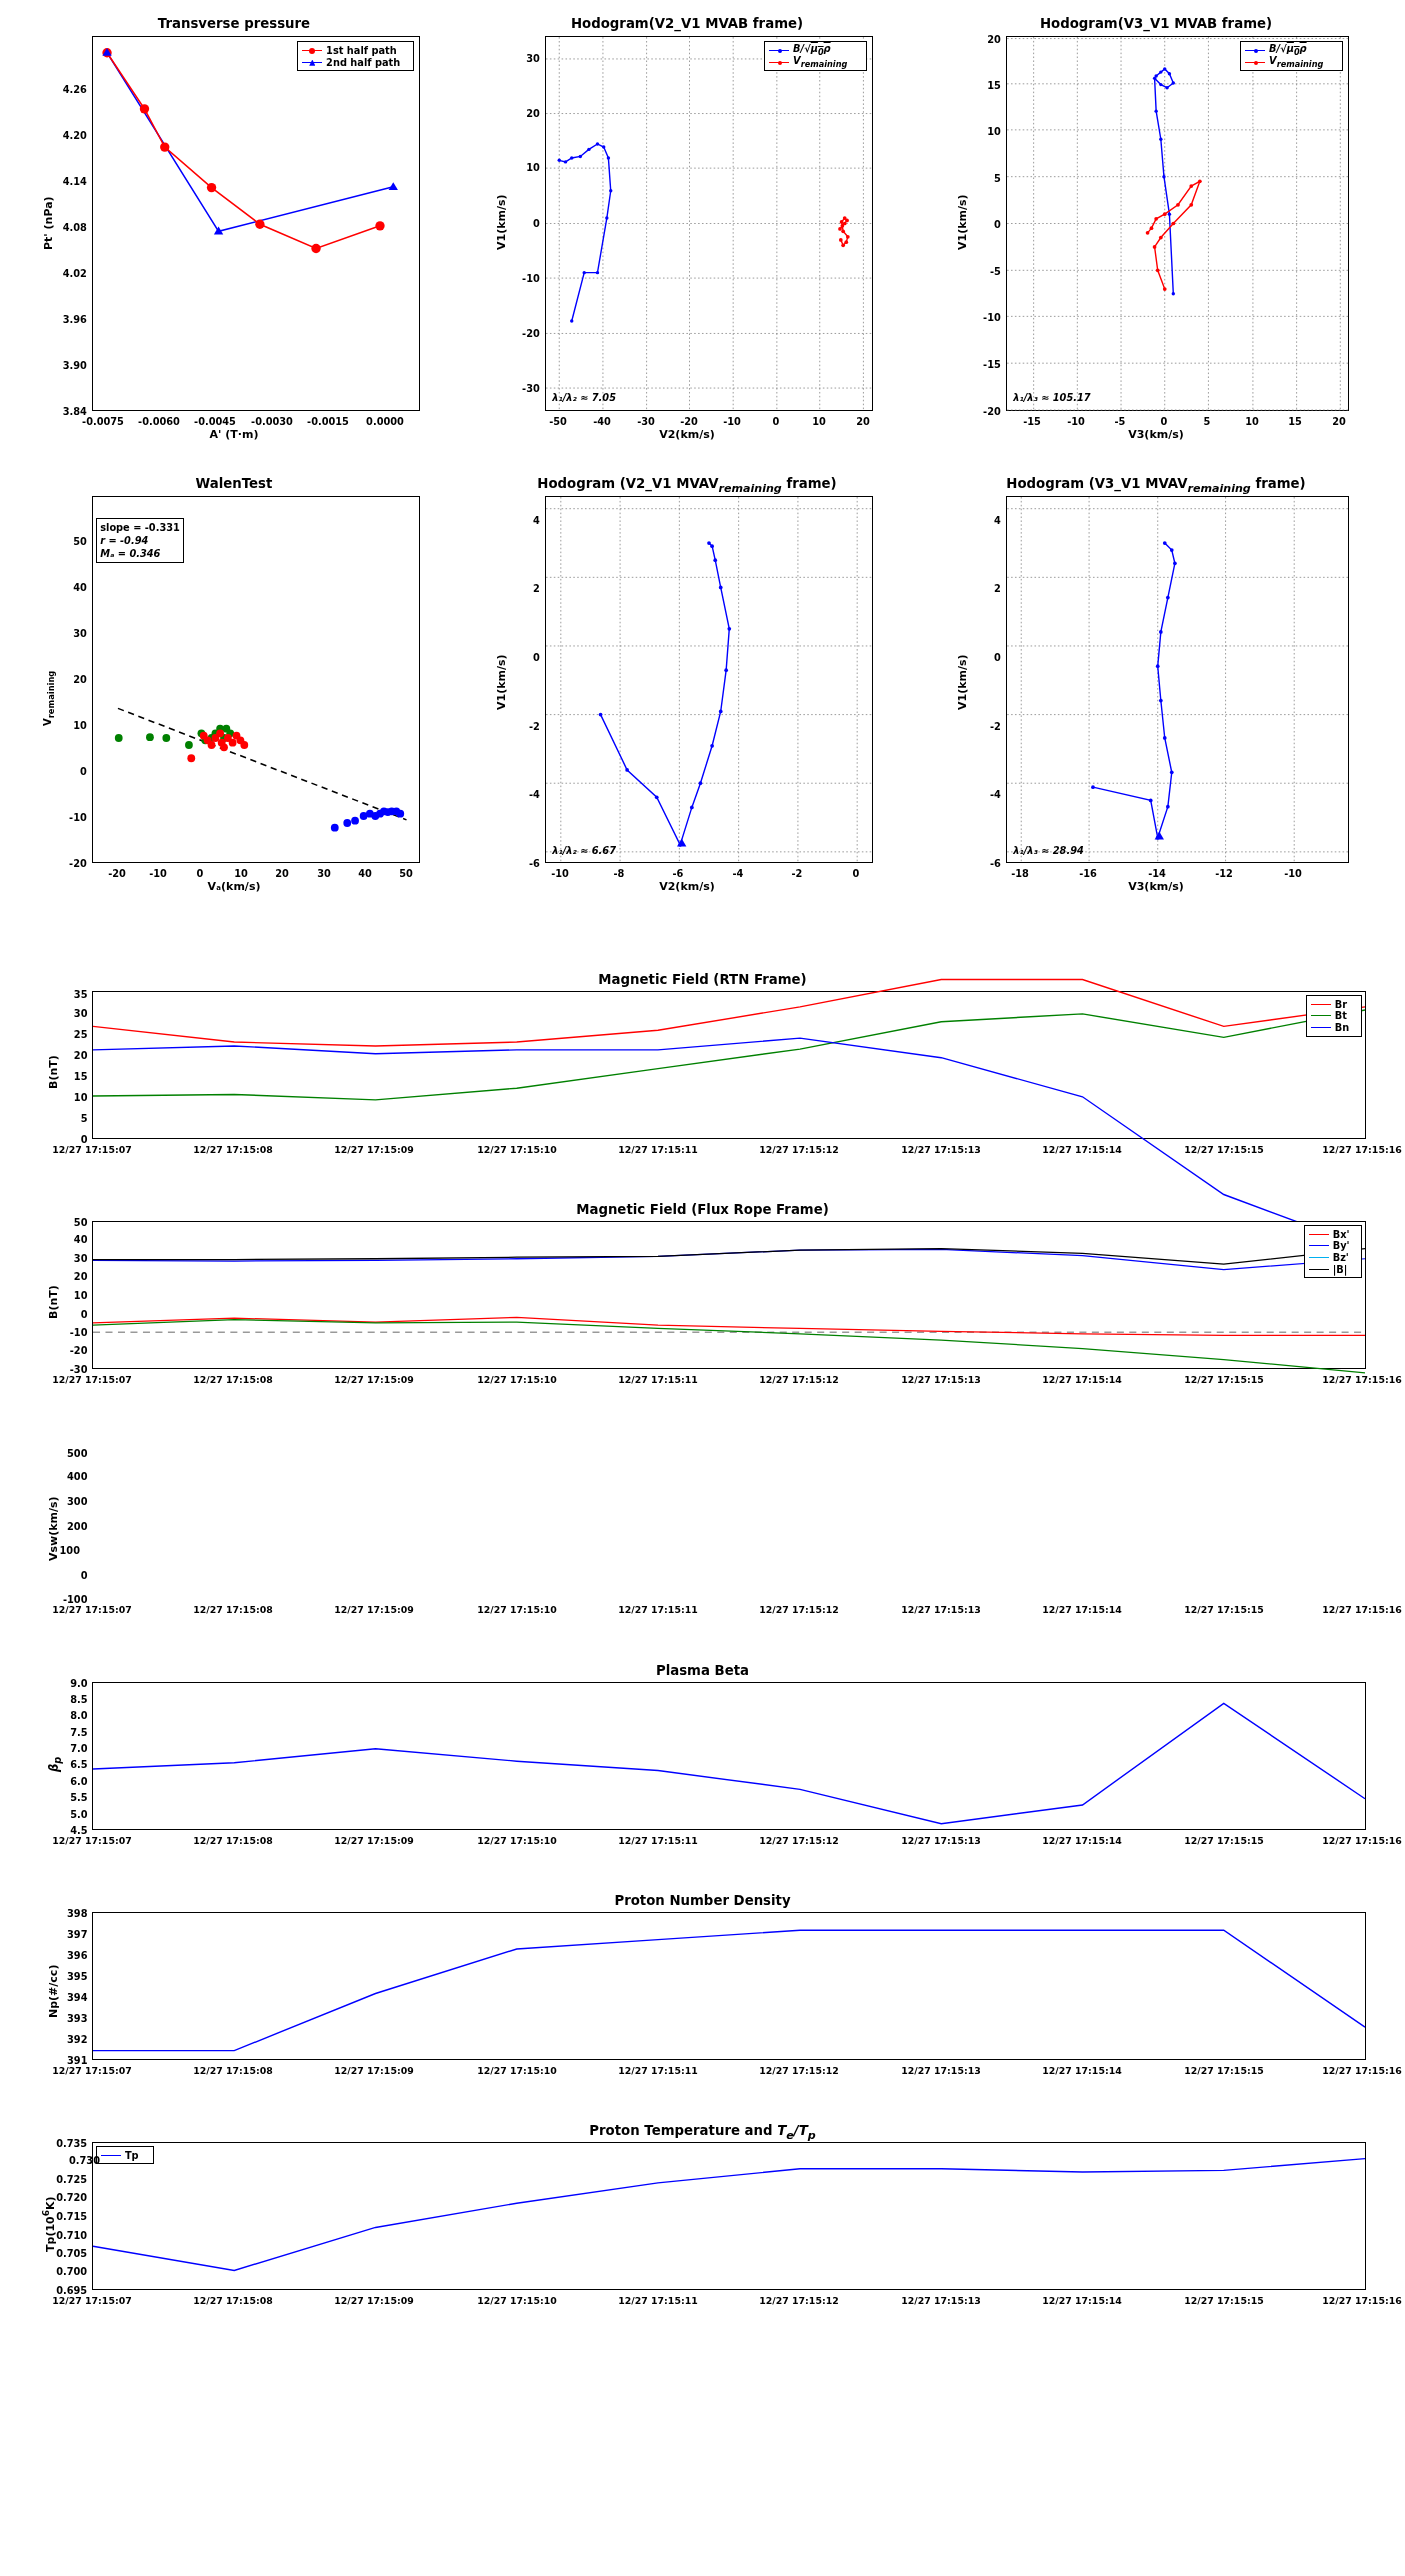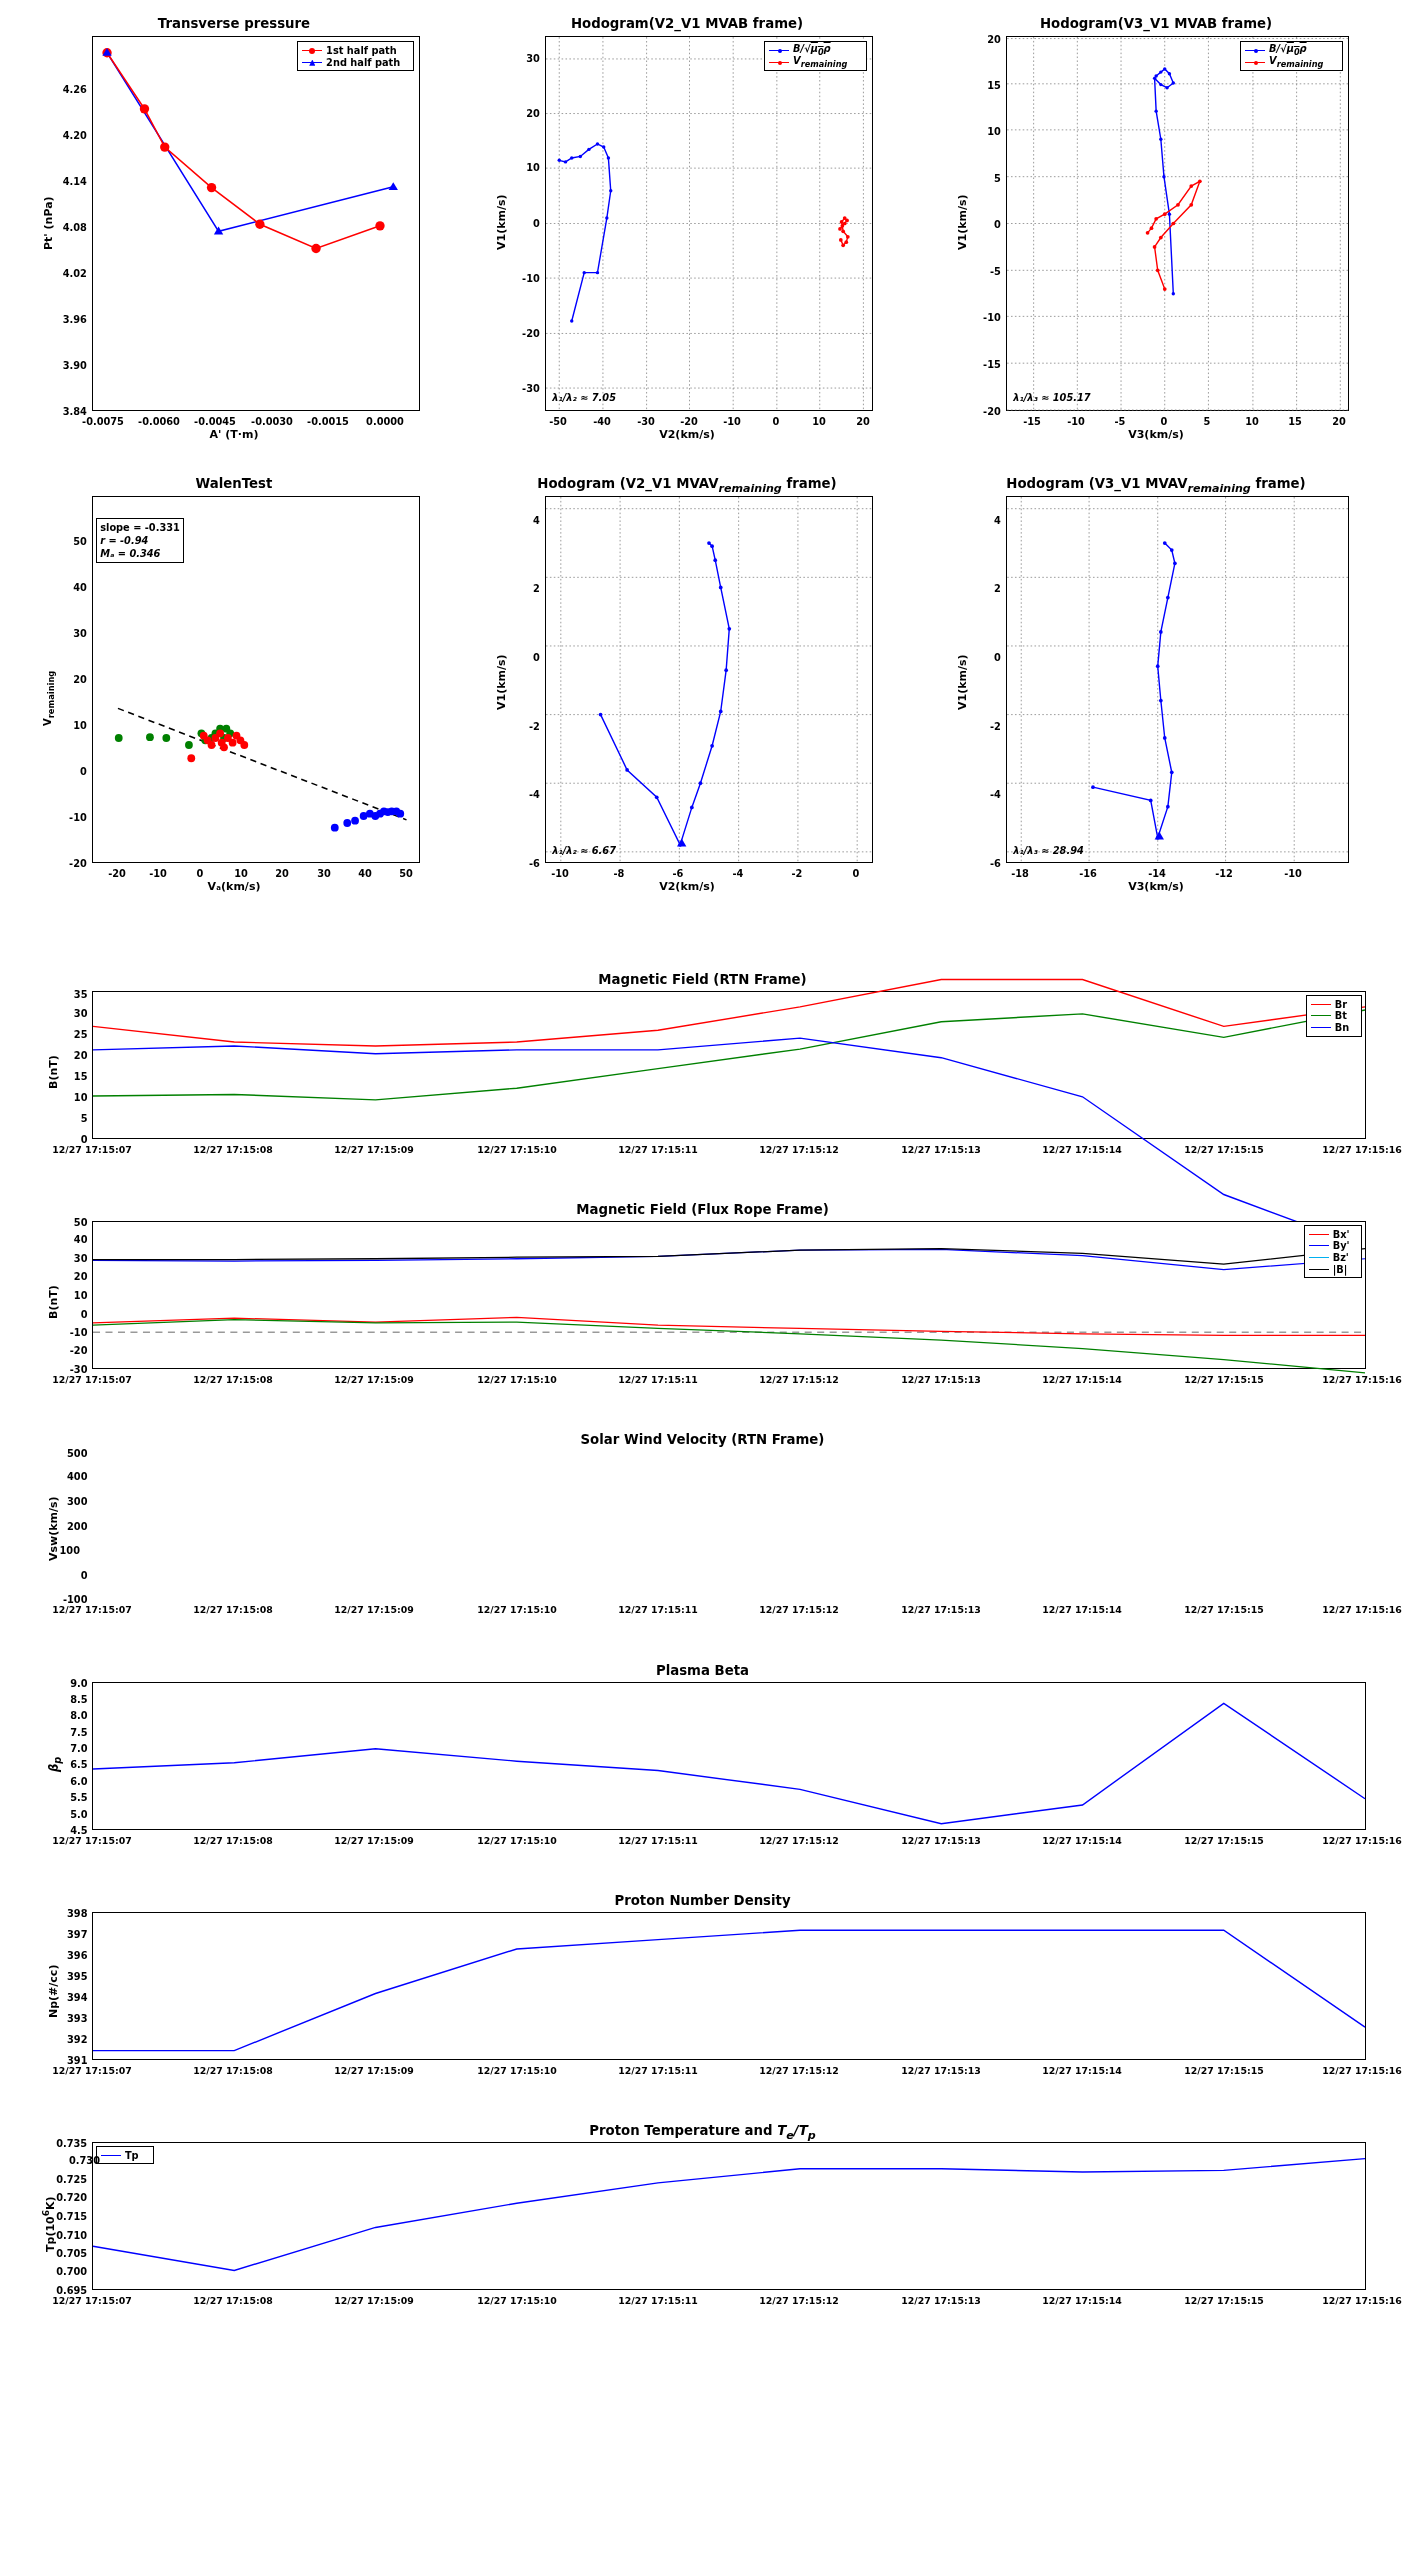--- a/index.html
+++ b/index.html
@@ -542,7 +542,6 @@
   </div>
 
   <div class="panel" style="left:31px;top:1432px;width:1343px;height:195px;">
-    <div class="ptitle" style="top:0px;">Solar Wind Velocity (RTN Frame)</div>
     <div class="ticky" style="left:12.5px;top:167px;width:44px;">-100</div>
     <div class="ticky" style="left:12.5px;top:143px;width:44px;">0</div>
     <div class="ticky" style="left:5px;top:118px;width:44px;">100</div>

